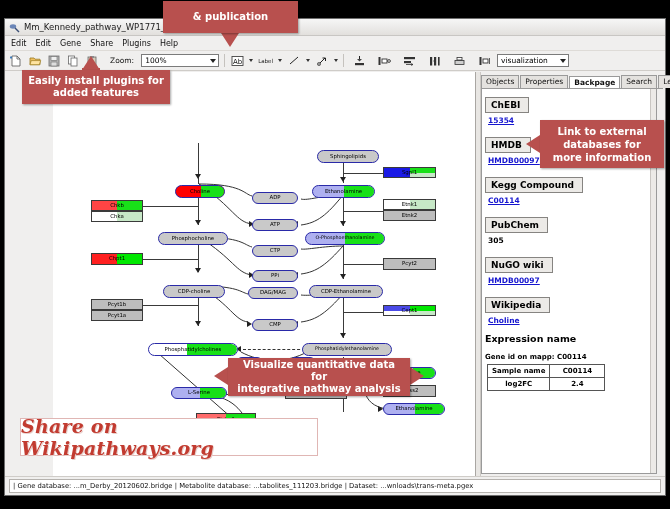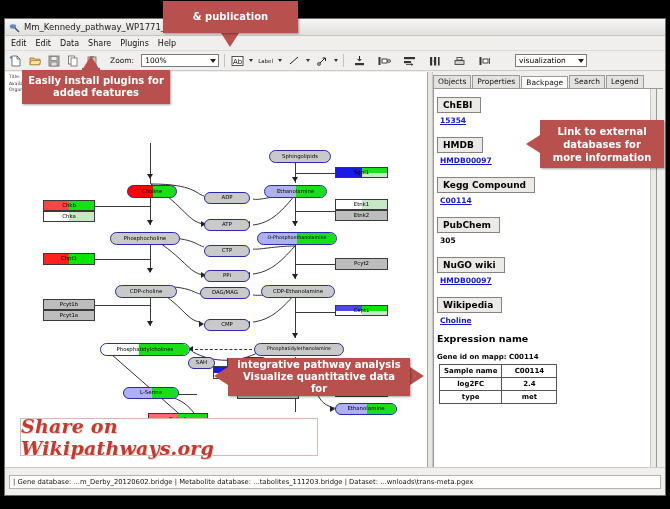--- a/index.html
+++ b/index.html
@@ -106,7 +106,7 @@
     <div class="menubar">
       <span>Edit</span>
       <span>Edit</span>
-      <span>Data</span>
+      <span>Gene</span>
       <span>Share</span>
       <span>Plugins</span>
       <span>Help</span>

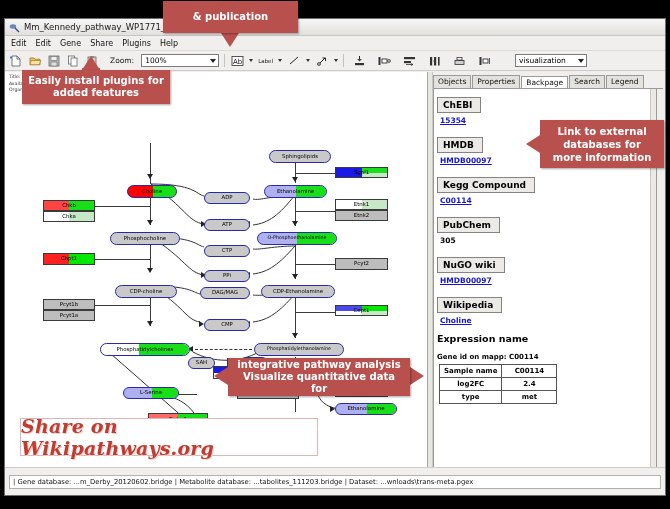--- a/index.html
+++ b/index.html
@@ -223,7 +223,7 @@
           </svg>
       </span>
 
-      <span class="combo" style="width:72px;margin-left:19px">
+      <span class="combo" style="width:72px;margin-left:1px">
         <span class="cv">visualization</span>
         <span class="caret"></span>
       </span>

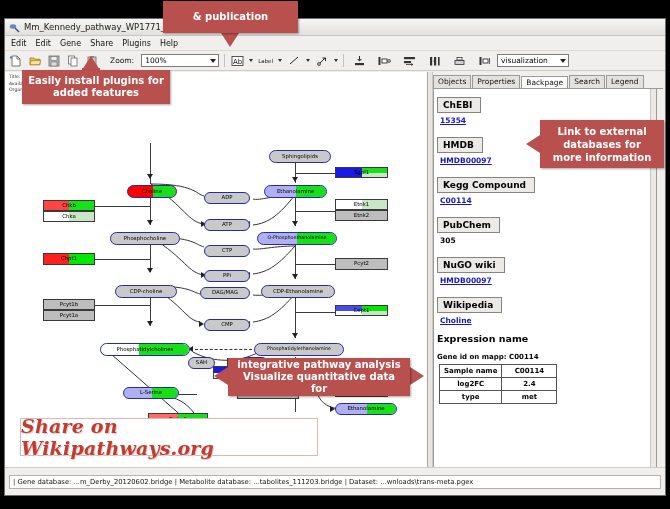--- a/index.html
+++ b/index.html
@@ -26,7 +26,7 @@
   .tsep{width:1px;height:13px;background:#c5c2be;}
 
   
-  .body{position:absolute;left:0;top:53px;right:0;bottom:17px;display:flex;}
+  .body{position:absolute;left:0;top:53px;right:0;bottom:17px;display:flex;padding-left:48px;}
   .canvaswrap{position:relative;width:423px;background:#fff;border:1px solid #a9a6a2;border-top:none;border-left:none;box-sizing:border-box;overflow:hidden;}
   .canvas{position:absolute;inset:0;background:#fff;}
 

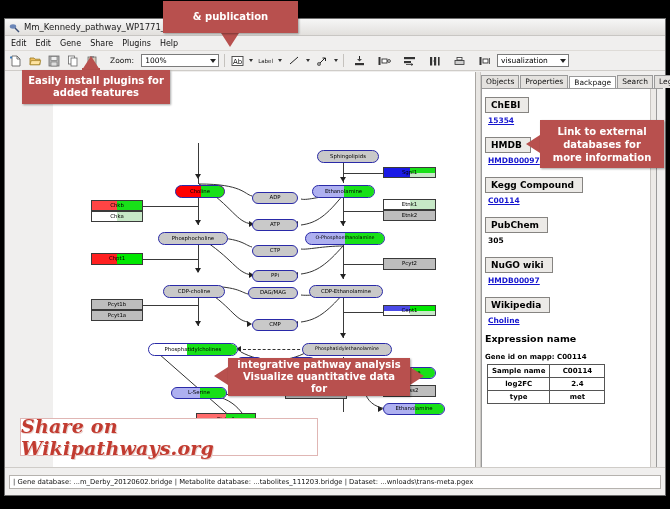--- a/index.html
+++ b/index.html
@@ -33,7 +33,7 @@
   .sidewrap{position:relative;flex:1;background:#f0efee;}
   .tabrow{position:absolute;left:5px;top:3px;right:2px;height:13px;display:flex;align-items:flex-end;border-bottom:1px solid #9a9a9a;}
   .tab{font-size:7.5px;padding:1px 4px 1px 4px;border:1px solid #9a9a9a;border-bottom:none;background:#e4e2df;color:#111;margin-right:1px;line-height:10px;}
-  .tab.active{background:#fff;font-weight:normal;position:relative;top:1px;}
+  .tab.active{background:#fff;font-weight:bold;position:relative;top:1px;}
   .sidepanel{position:absolute;left:5px;top:16px;right:8px;bottom:4px;background:#fff;border:1px solid #9a9a9a;box-sizing:border-box;overflow:hidden;}
   .sidescroll{position:absolute;left:3px;right:3px;top:4px;bottom:2px;}
 

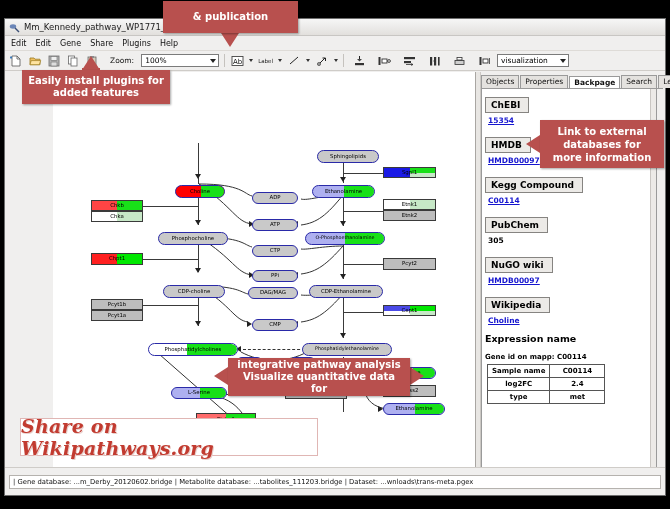--- a/index.html
+++ b/index.html
@@ -596,8 +596,8 @@
   <div class="ptr-stub" style="left:534px;top:140px;width:8px;height:4px;"></div>
 
   <div class="callout" style="left:228px;top:358px;width:182px;height:38px;flex-direction:column;">
+    <span>Visualize quantitative data  for</span>
     <span>integrative pathway analysis</span>
-    <span>Visualize quantitative data  for</span>
   </div>
   <div class="ptr ptr-l" style="left:214px;top:367px;"></div>
   <div class="ptr-stub" style="left:222px;top:372px;width:8px;height:4px;"></div>

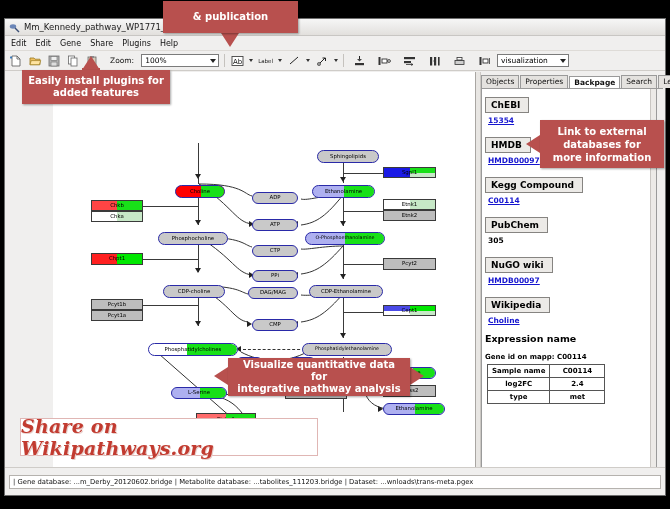--- a/index.html
+++ b/index.html
@@ -557,10 +557,6 @@
                 <td class="k">log2FC</td>
                 <td class="v">2.4</td>
               </tr>
-              <tr>
-                <td class="k">type</td>
-                <td class="v">met</td>
-              </tr>
             </tbody>
               </table>
 

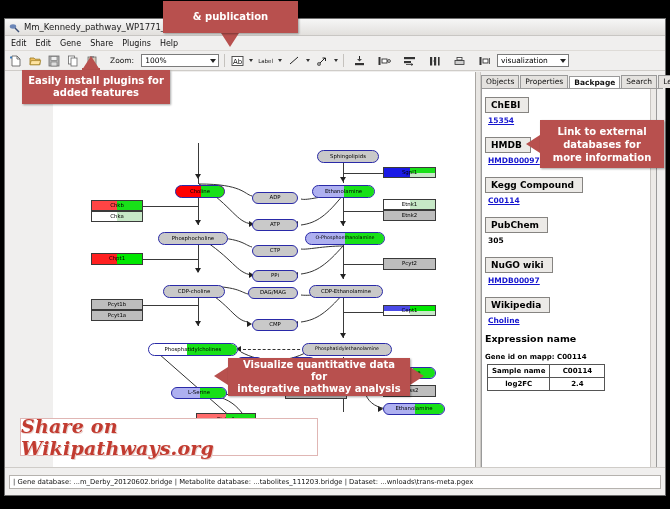--- a/index.html
+++ b/index.html
@@ -50,7 +50,7 @@
   .vscrollbar{position:absolute;right:0;top:0;bottom:0;width:5px;background:#eceae7;border-left:1px solid #c9c6c2;}
   .leftgrip{position:absolute;left:0;top:0;bottom:0;width:4px;background:#e8e6e3;border-right:1px solid #cbc8c4;}
 
-  .statusbar{position:absolute;left:0;right:0;bottom:0;height:28px;background:#f0efee;border-top:1px solid #cfccc8;display:flex;align-items:center;box-sizing:border-box;}
+  .statusbar{position:absolute;left:0;right:0;bottom:0;height:19px;background:#f0efee;border-top:1px solid #cfccc8;display:flex;align-items:center;box-sizing:border-box;}
   .statusinner{margin-left:4px;background:#fff;border:1px solid #b5b2ae;height:12px;line-height:12px;font-size:6.8px;color:#111;padding:0 3px;white-space:nowrap;flex:1;margin-right:4px;overflow:hidden;}
 
   

